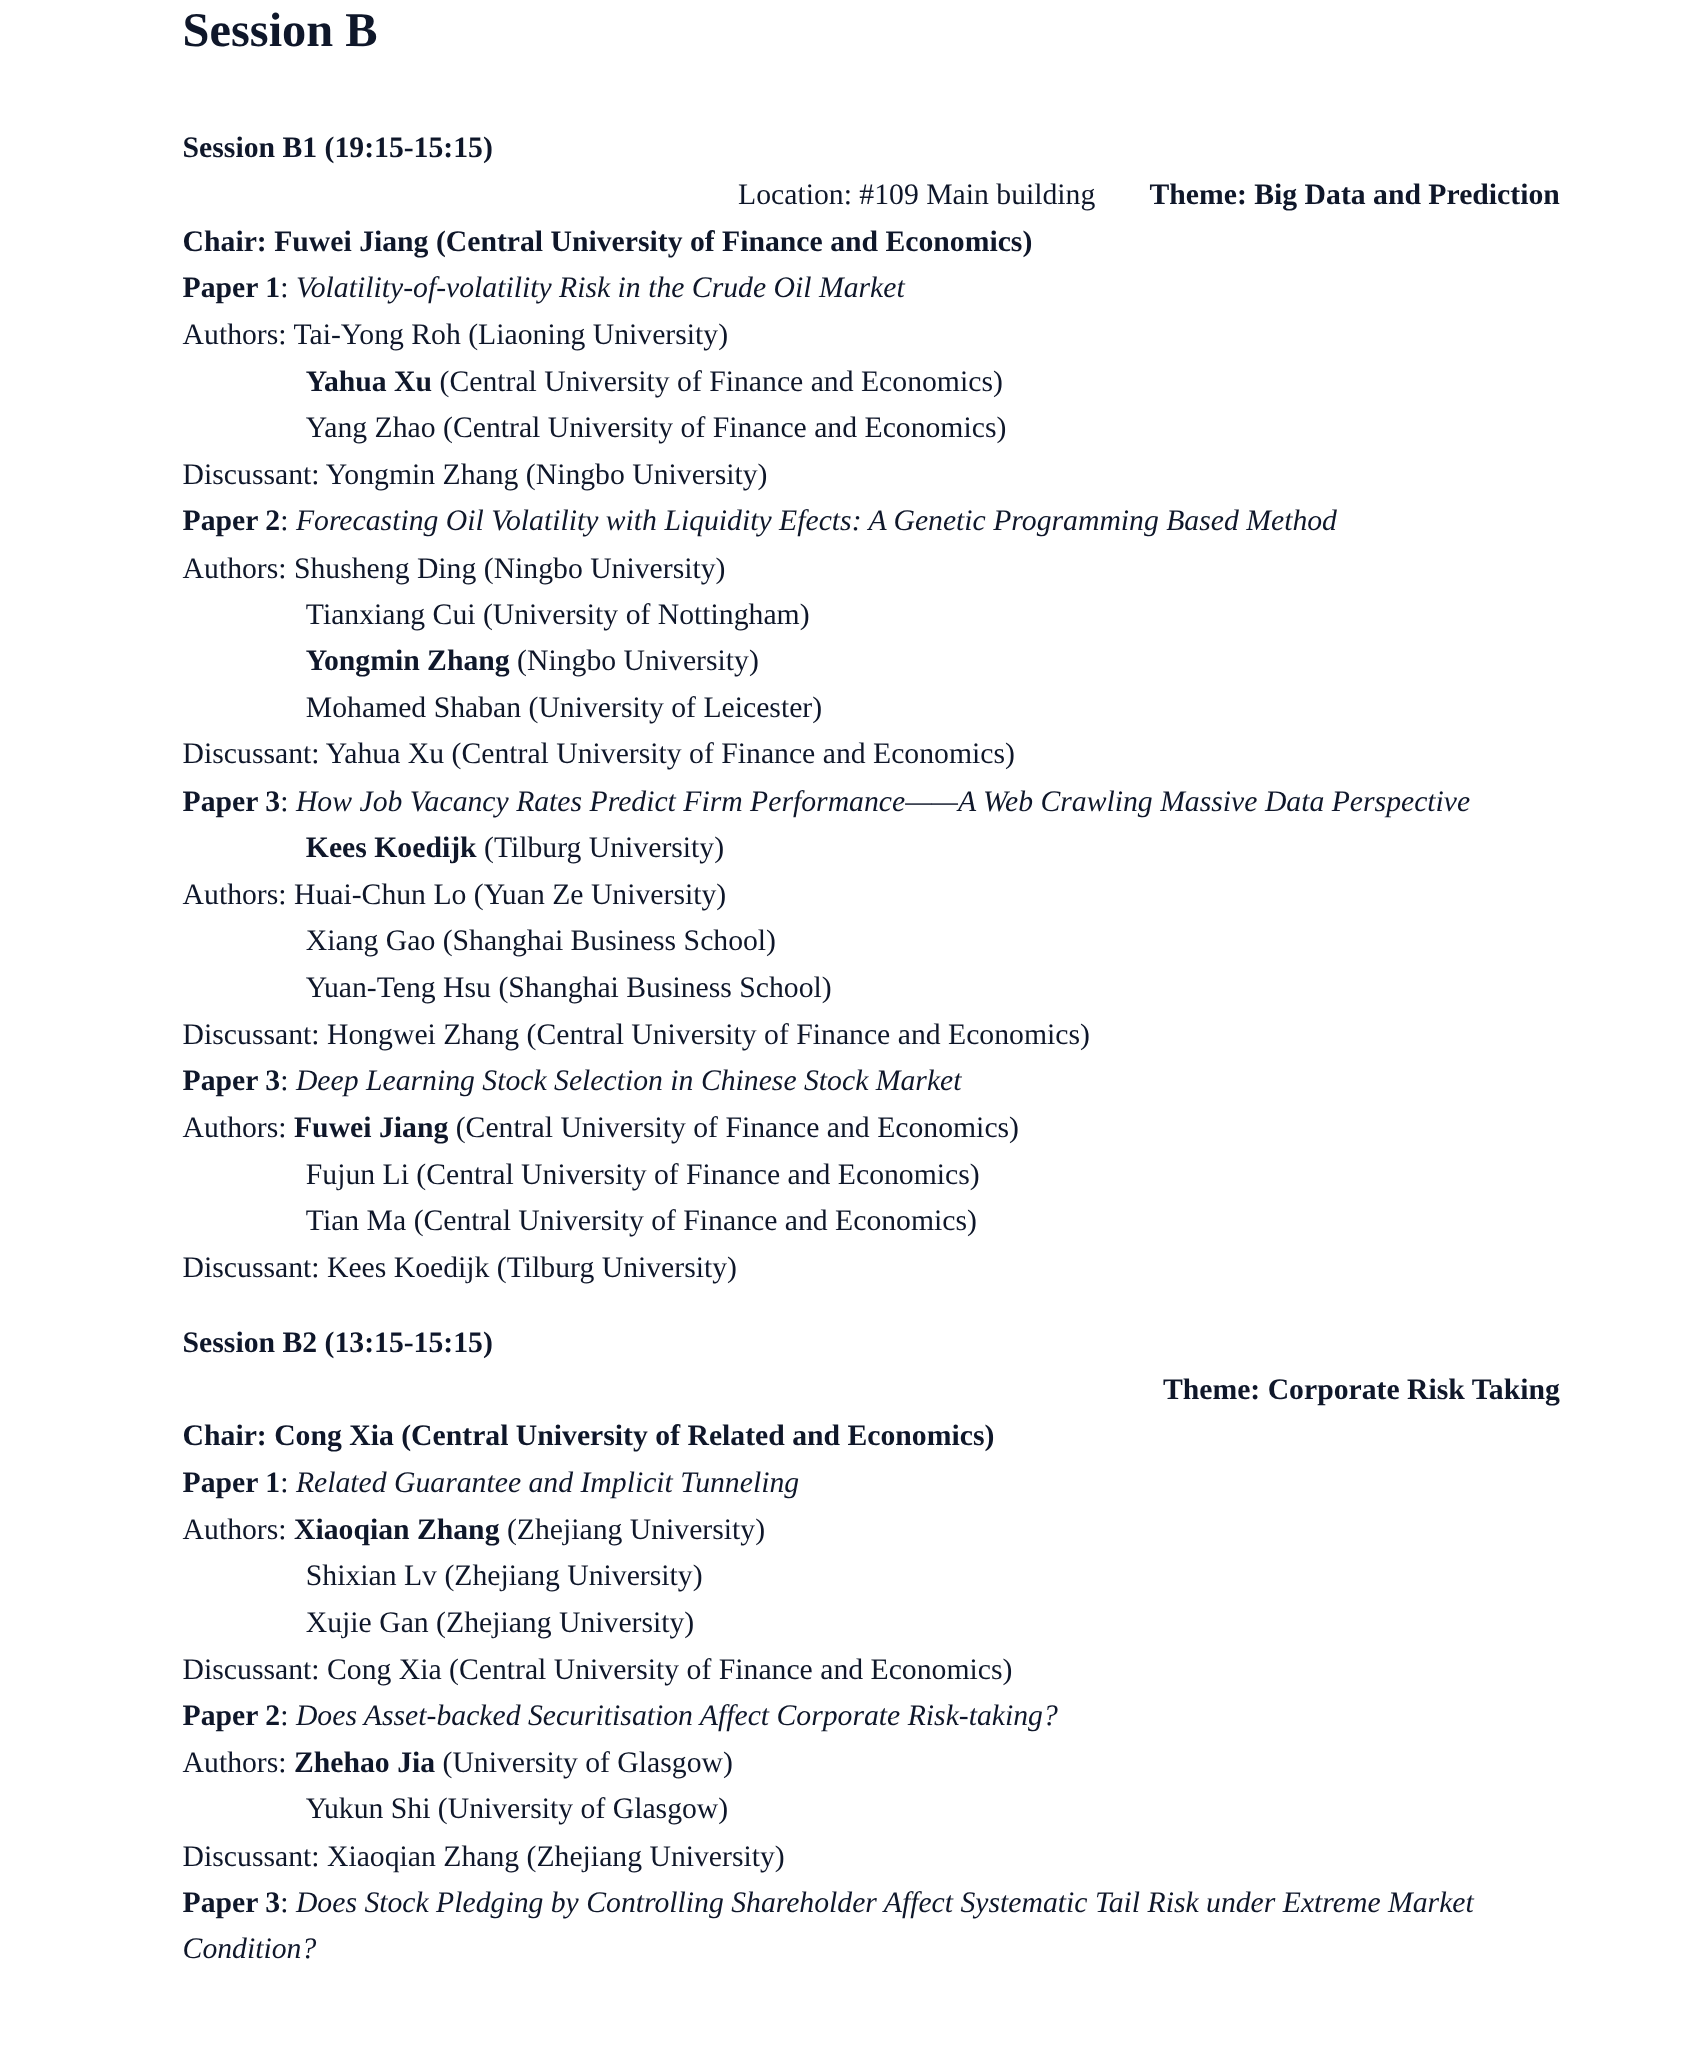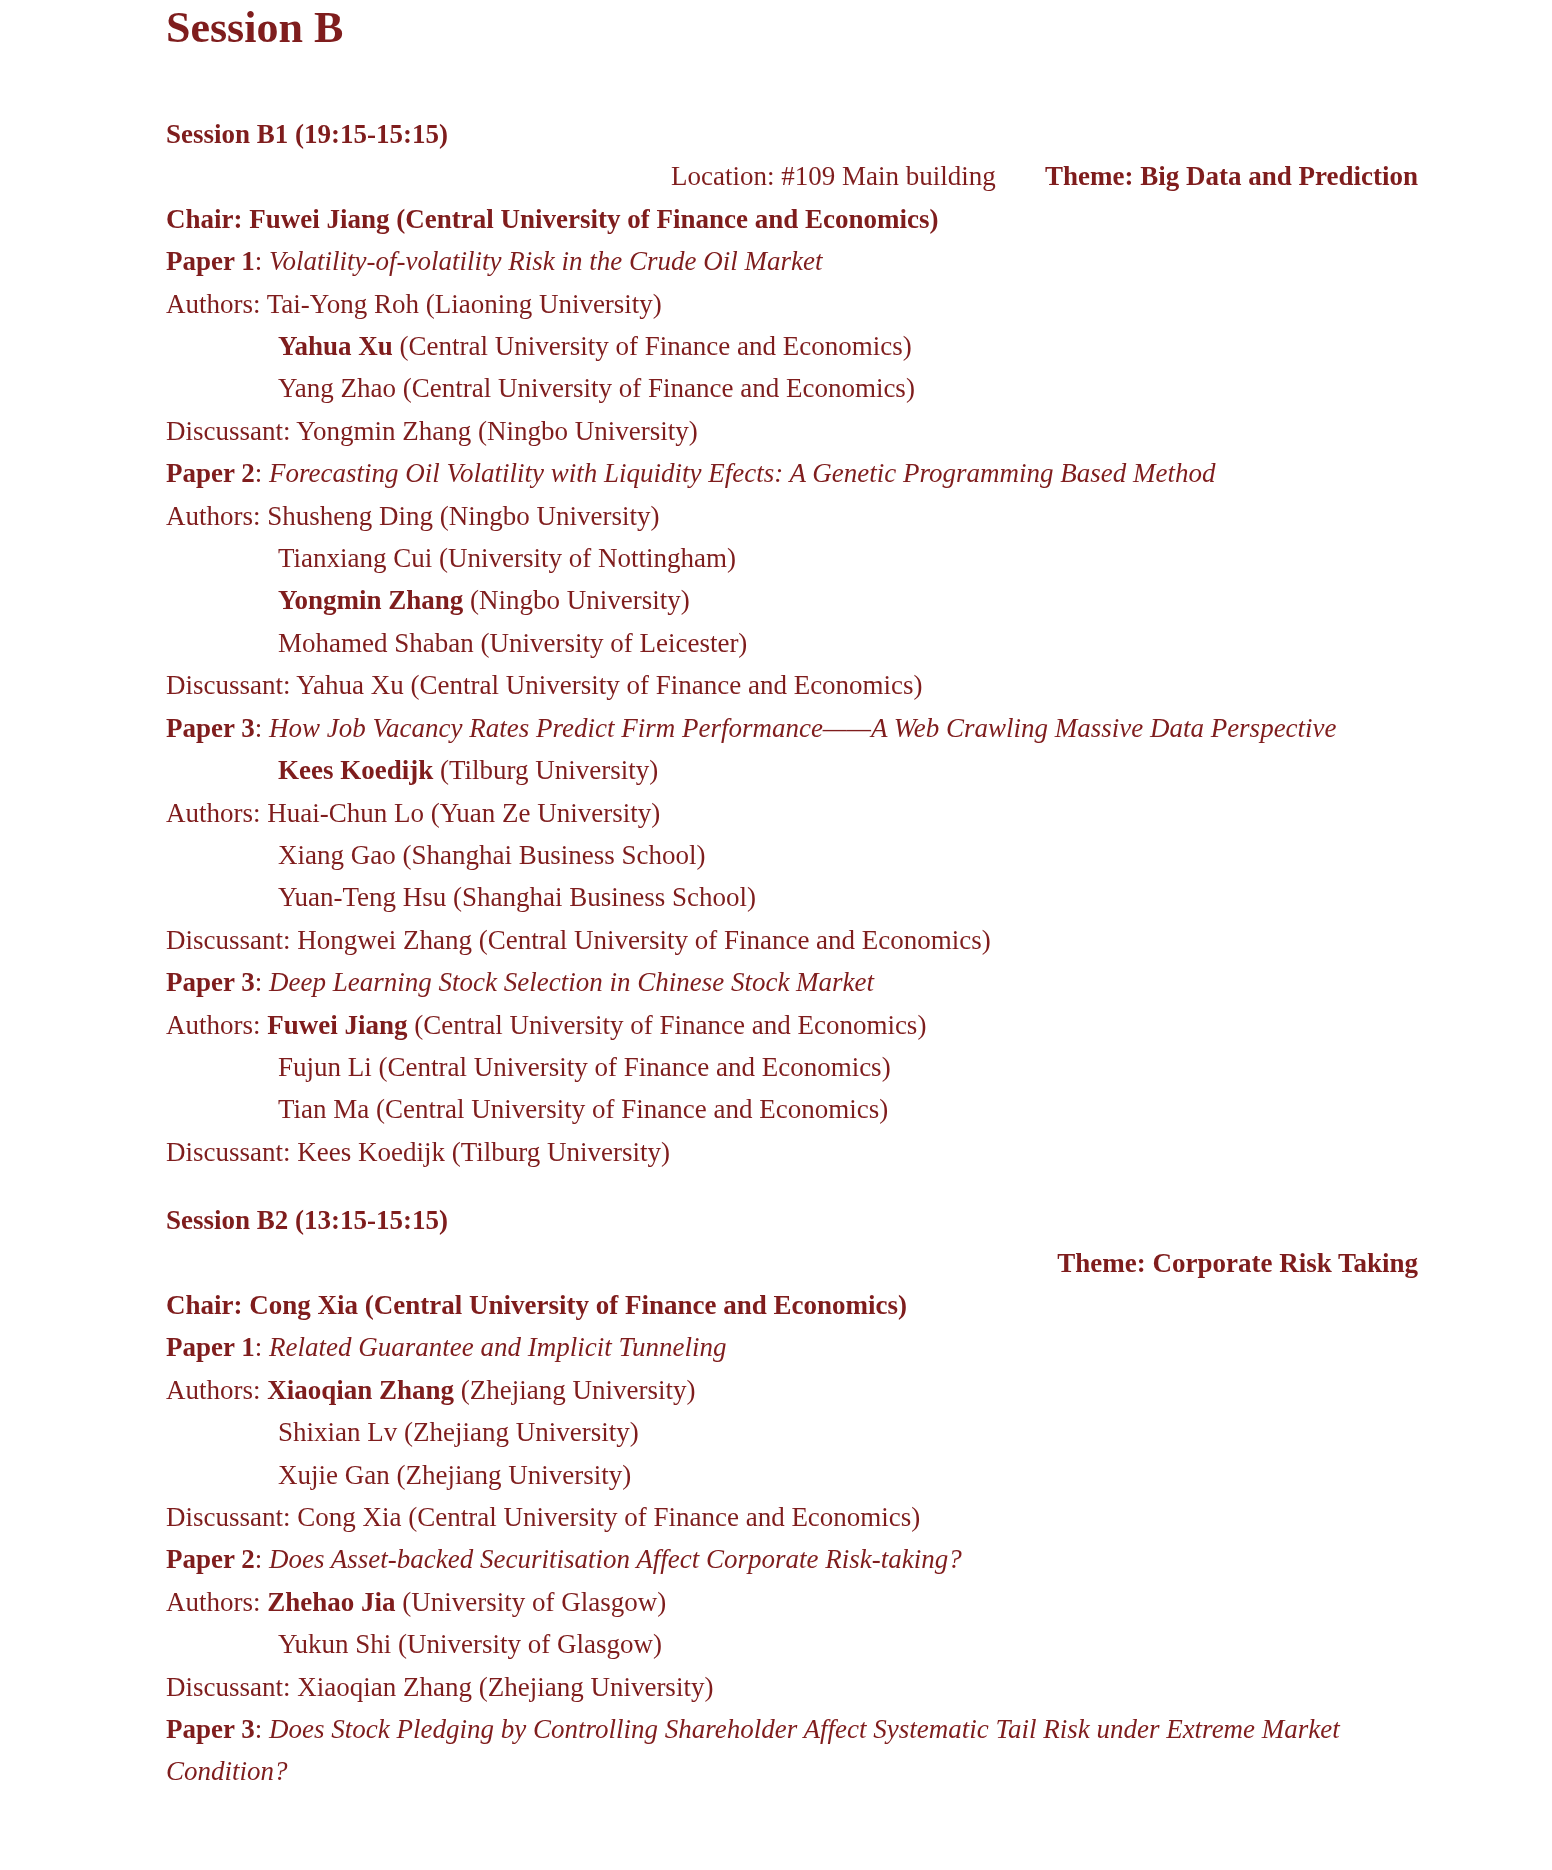--- a/index.html
+++ b/index.html
@@ -16,7 +16,7 @@
     top: 6px;
     width: 1252px;
     font-family: "Liberation Serif", "DejaVu Serif", serif;
-    color: #7f1d1d;
+    color: #0f172a;
   }
   .page-heading {
     font-size: 44px;

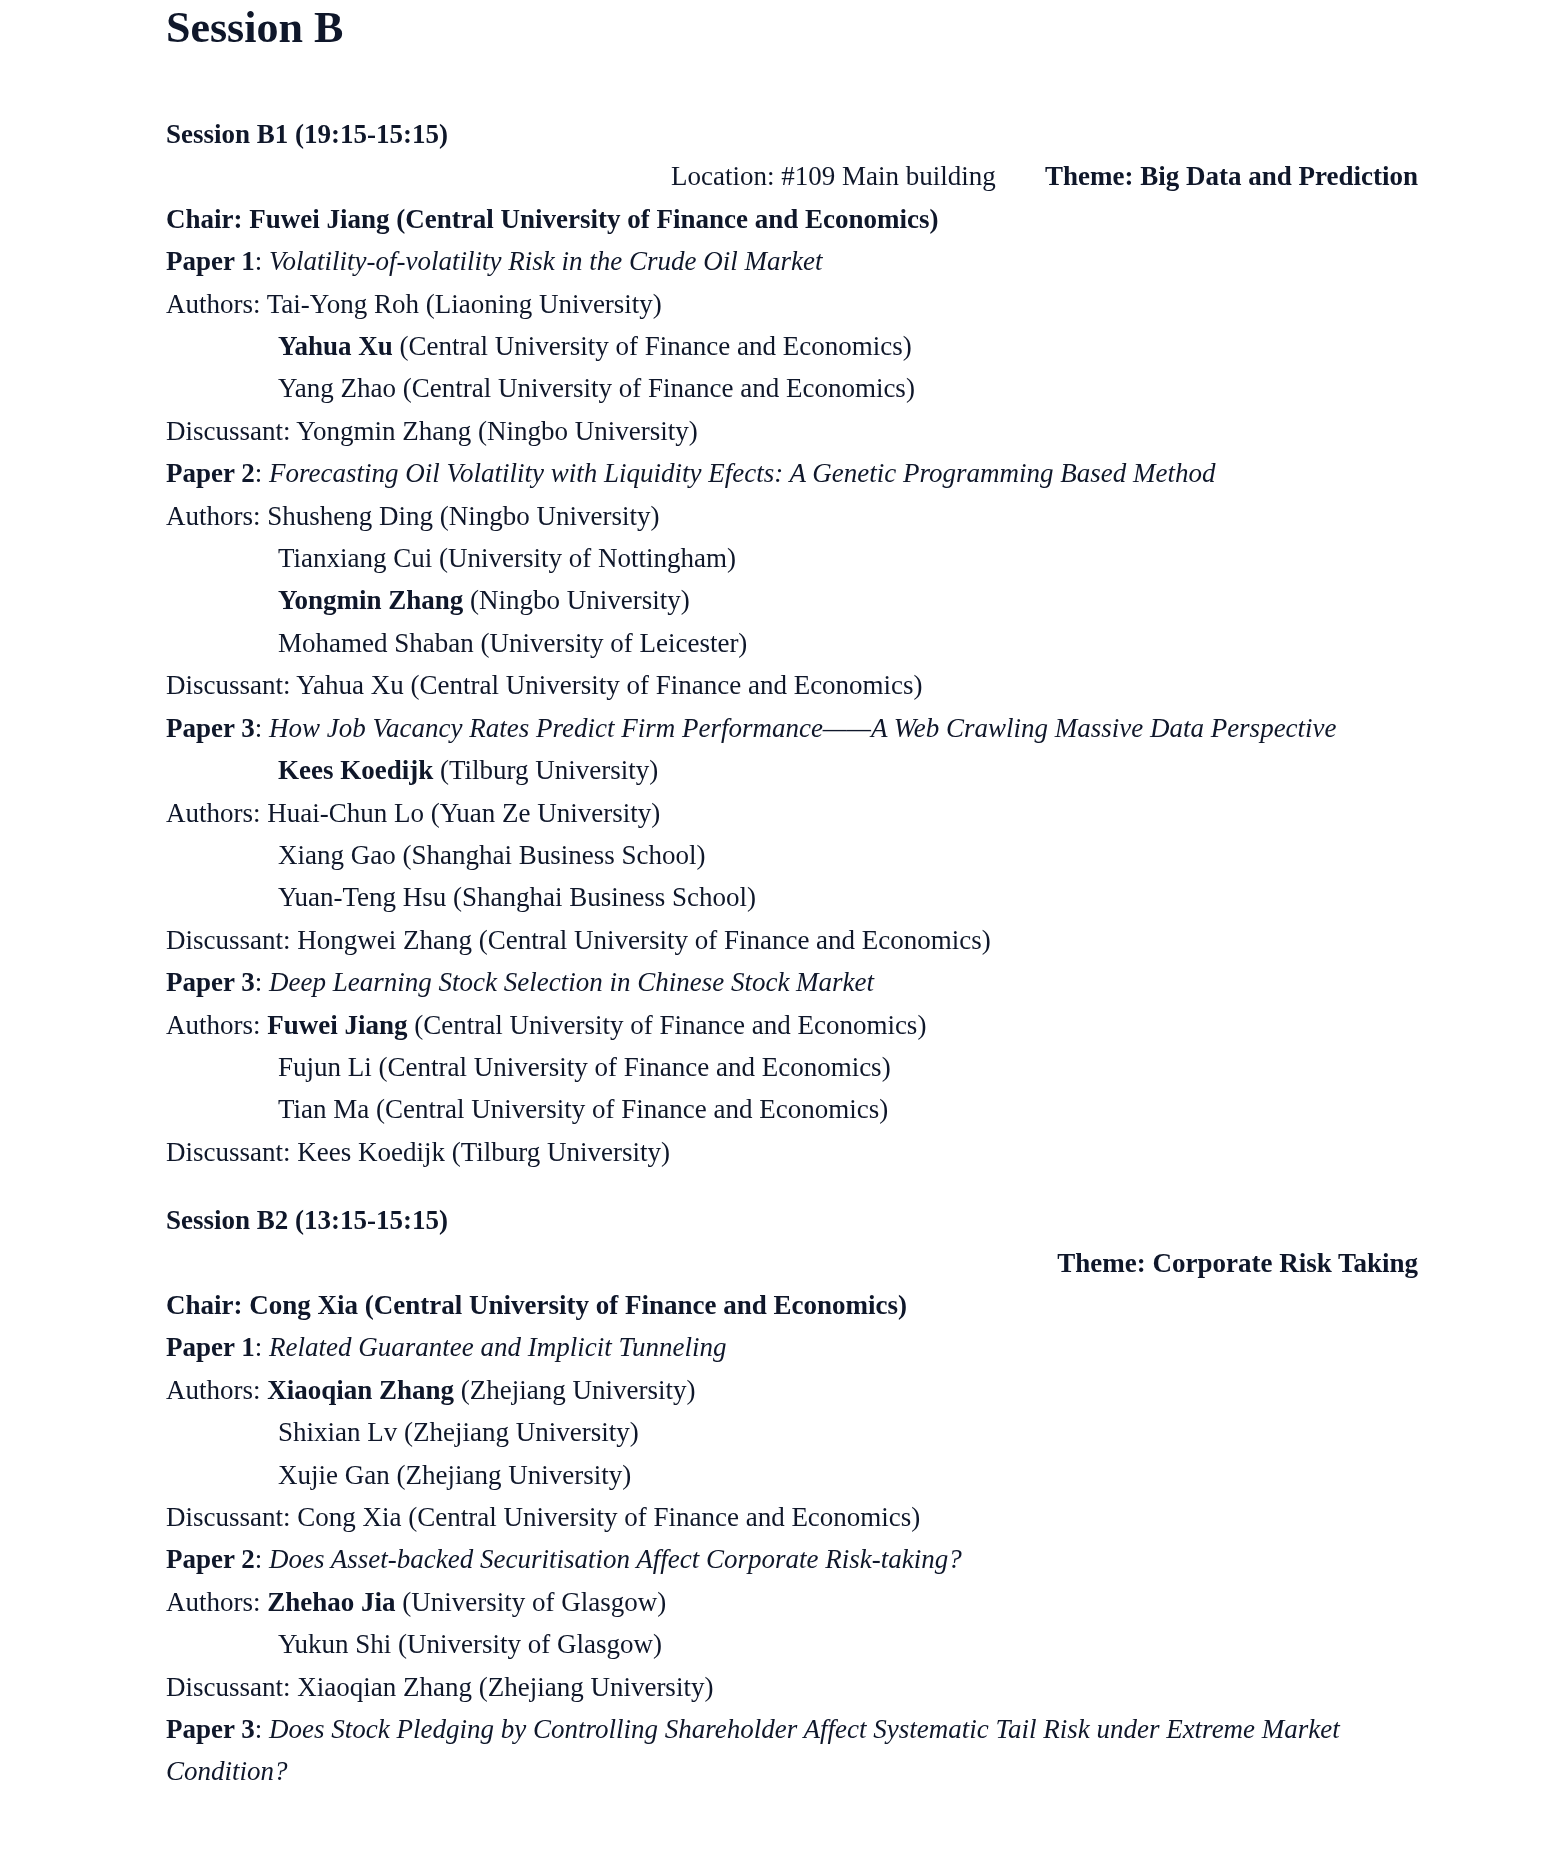--- a/index.html
+++ b/index.html
@@ -91,7 +91,7 @@
     <p class="line theme-line">
       <span class="b">Theme: Corporate Risk Taking</span>
     </p>
-    <p class="line b">Chair: Cong Xia (Central University of Finance and Economics)</p>
+    <p class="line b">Chair: Cong Xia (Central University of Related and Economics)</p>
 
     <p class="line"><span class="b">Paper 1</span><span>: </span><span class="bi">Related Guarantee and Implicit Tunneling</span></p>
     <p class="line"><span>Authors: </span><span class="bold">Xiaoqian Zhang</span><span> (Zhejiang University)</span></p>

